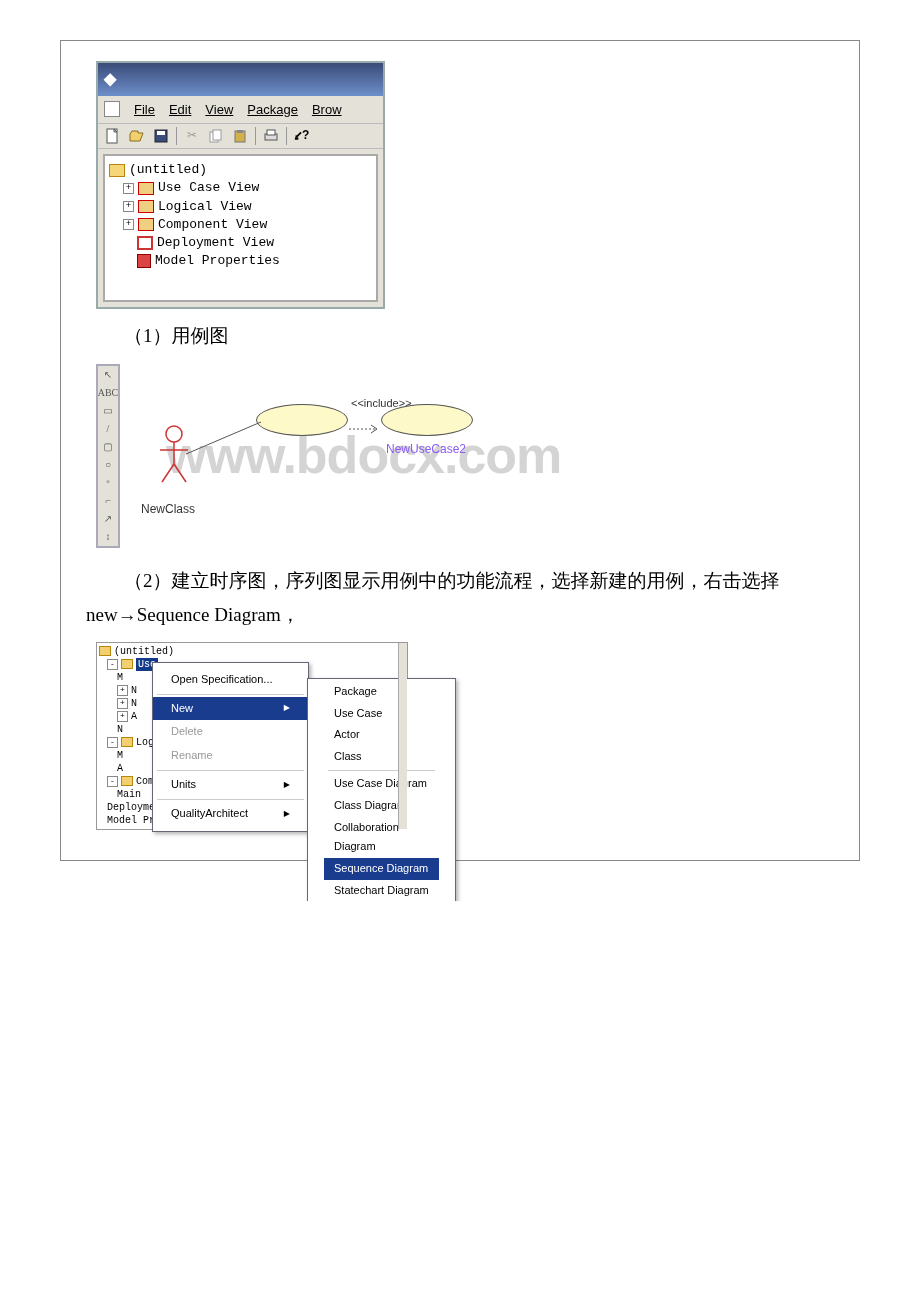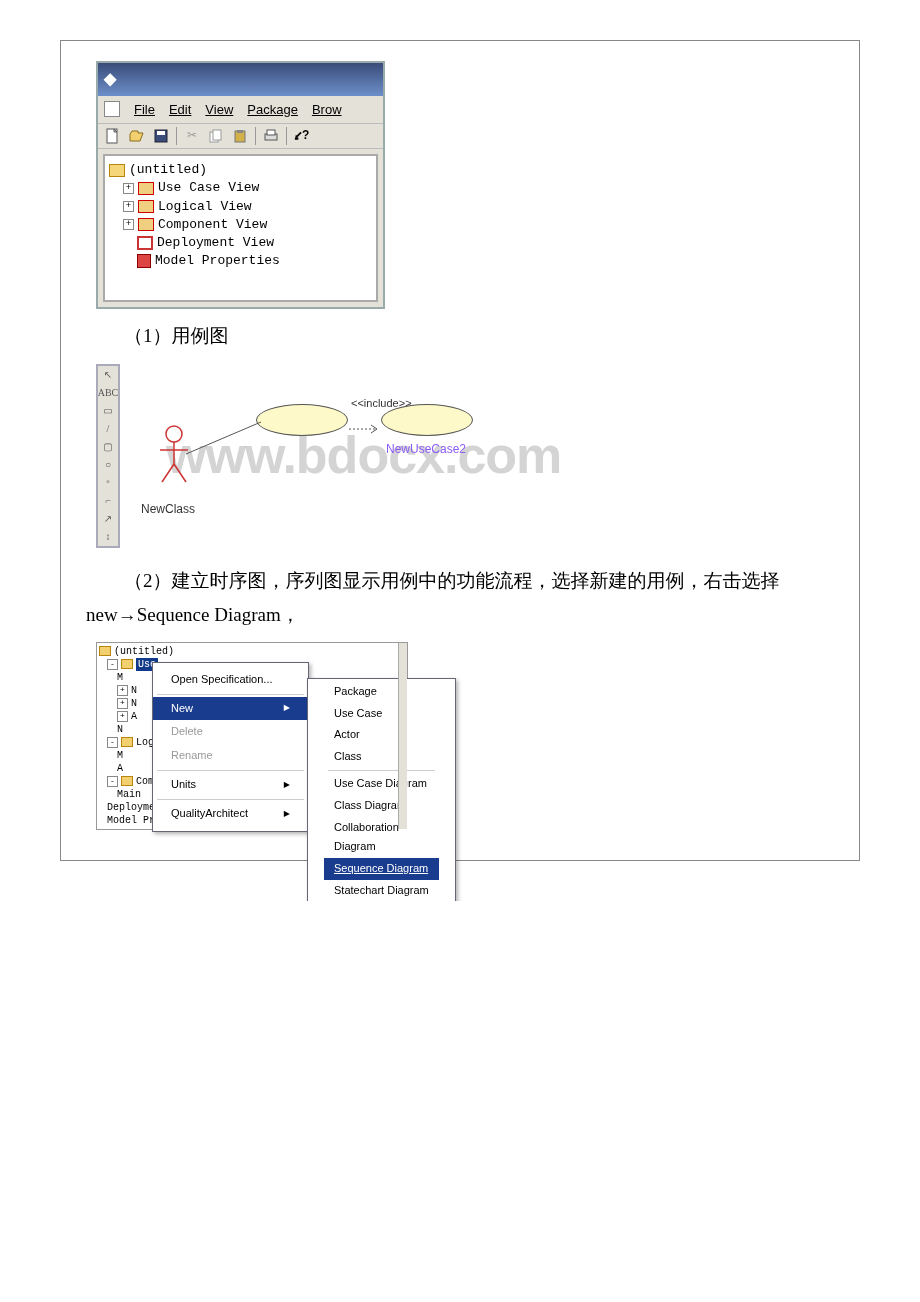--- a/index.html
+++ b/index.html
@@ -232,7 +232,7 @@
     padding: 2px 16px;
   }
   .sub-menu .item { padding: 1px 10px; }
-  .sub-menu .item.hl { background:#1a3c8f; color:#fff;text-decoration:underline; }
+  .sub-menu .item.hl { background:#1a3c8f; color:#fff; }
   .sub-menu .sep { border-top:1px solid #ccc; margin:2px 4px; }
 
   .fig3-scroll {

